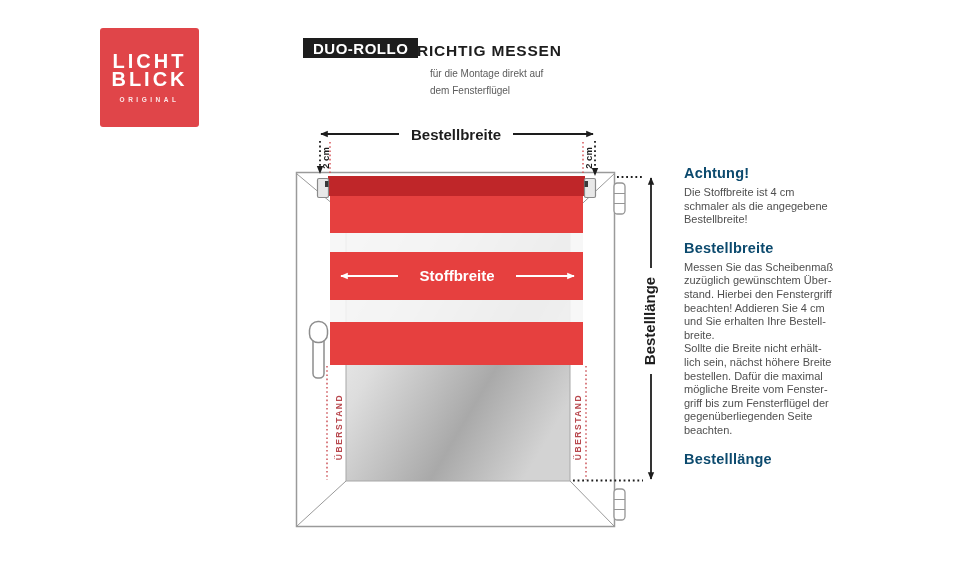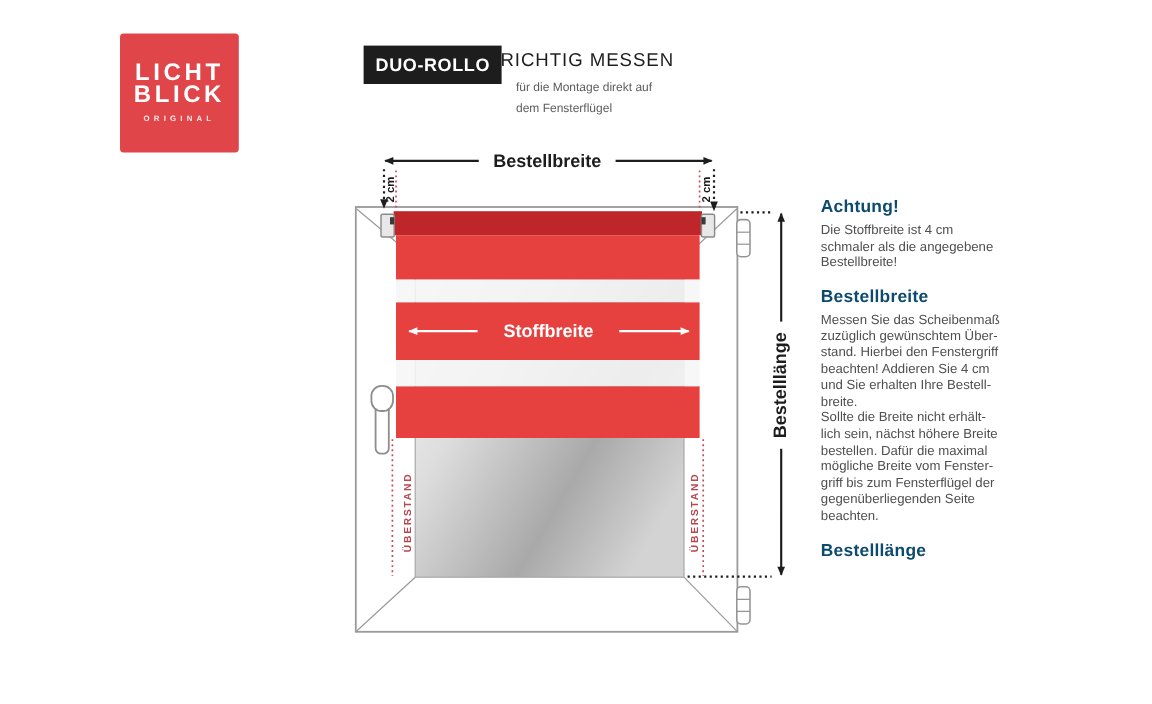--- a/index.html
+++ b/index.html
@@ -19,7 +19,7 @@
   .logo .orig{color:rgba(255,255,255,0.88);font-size:6.5px;letter-spacing:3.5px;margin-top:8px;font-weight:600;}
   
   .badge{
-    position:absolute;left:303px;top:38px;height:32px;padding:0 10px;
+    position:absolute;left:303px;top:38px;height:20px;padding:0 10px;
     background:#1d1d1d;color:#ffffff;font-weight:bold;font-size:15px;letter-spacing:0.5px;
     display:flex;align-items:center;
   }

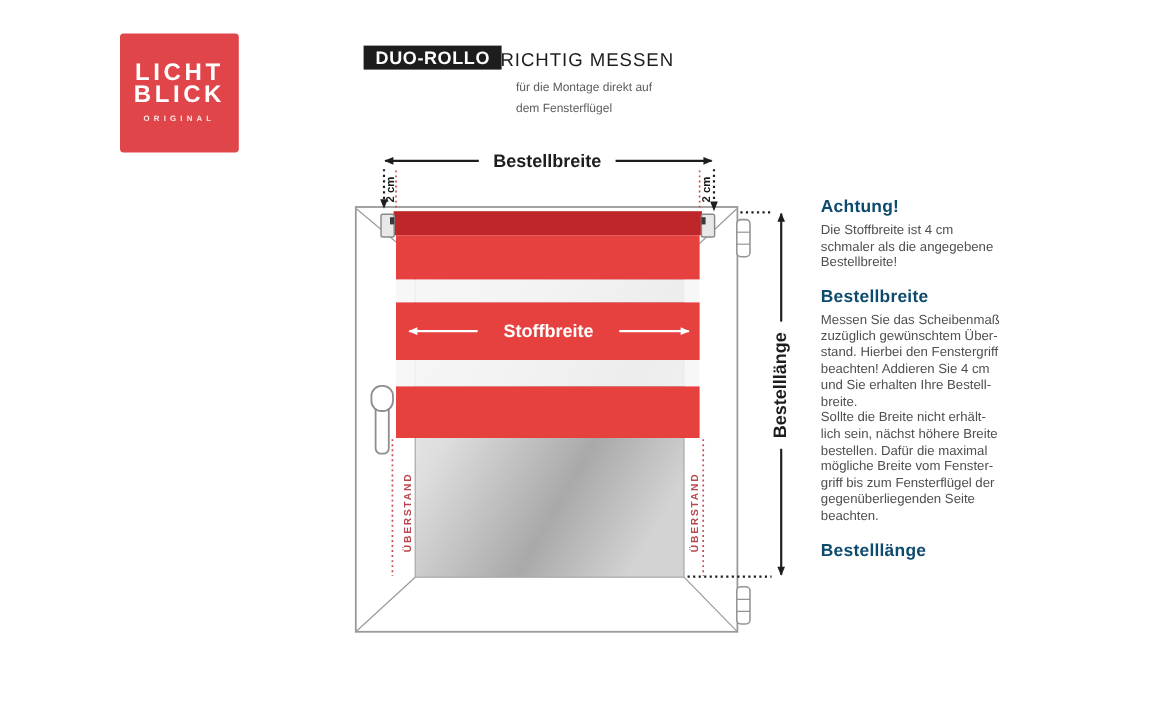--- a/index.html
+++ b/index.html
@@ -25,7 +25,7 @@
   }
   .title{
     position:absolute;left:417px;top:42px;color:#1d1d1d;
-    font-weight:normal;font-size:15.5px;letter-spacing:0.8px;
+    font-weight:bold;font-size:15.5px;letter-spacing:0.8px;
   }
   .subtitle{
     position:absolute;left:430px;top:66px;color:#5c5c5c;

